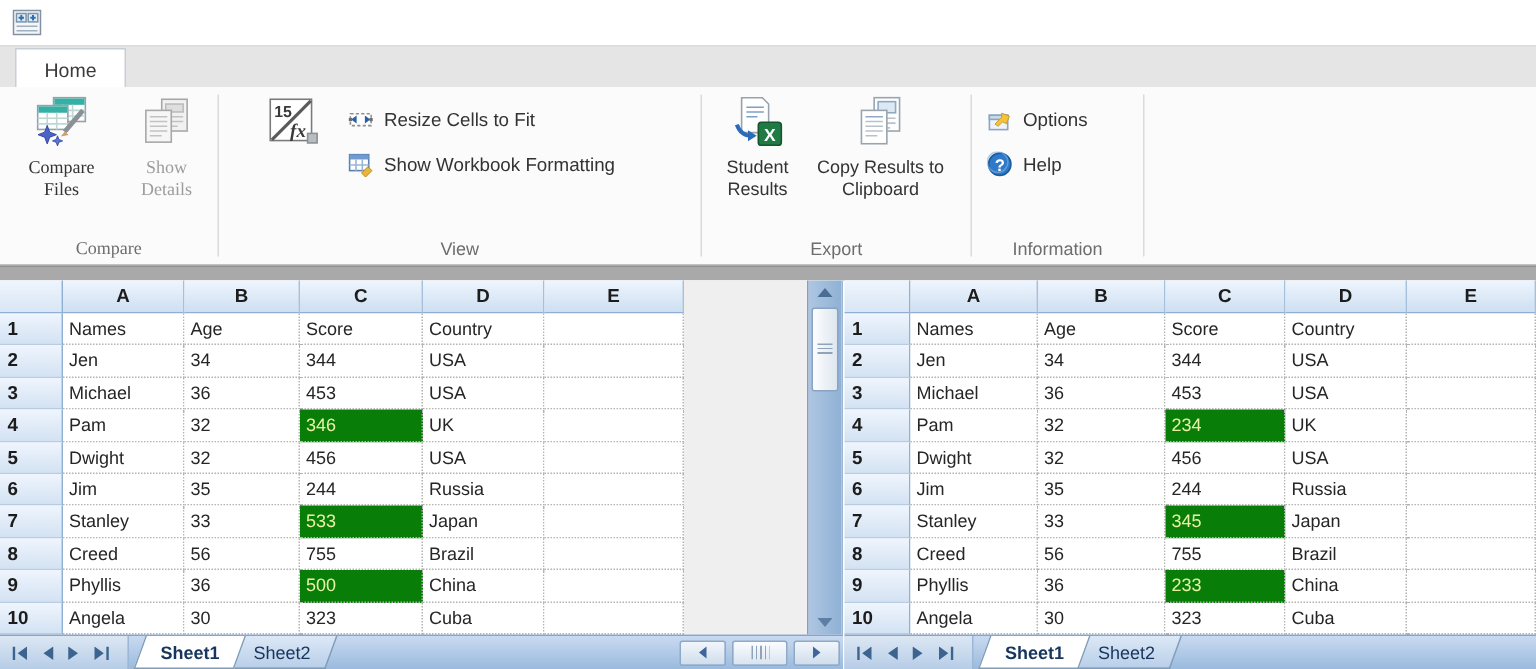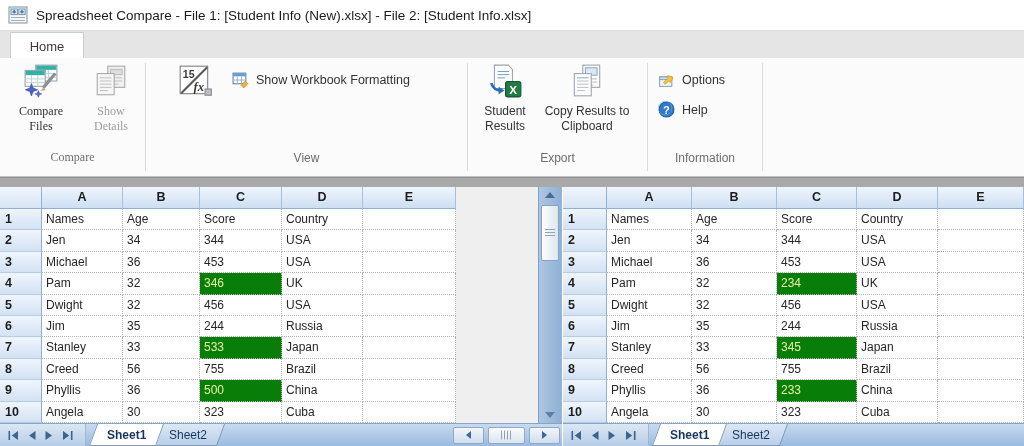--- a/index.html
+++ b/index.html
@@ -123,7 +123,6 @@
     <line x1="3" y1="12.5" x2="17" y2="12.5" stroke="#9fb0c0"></line>
     <line x1="3" y1="15.5" x2="17" y2="15.5" stroke="#9fb0c0"></line>
   </svg>
-  <span class="apptitle">Spreadsheet Compare - File 1: [Student Info (New).xlsx] - File 2: [Student Info.xlsx]</span>
 </div>
 
 <div class="tabstrip">

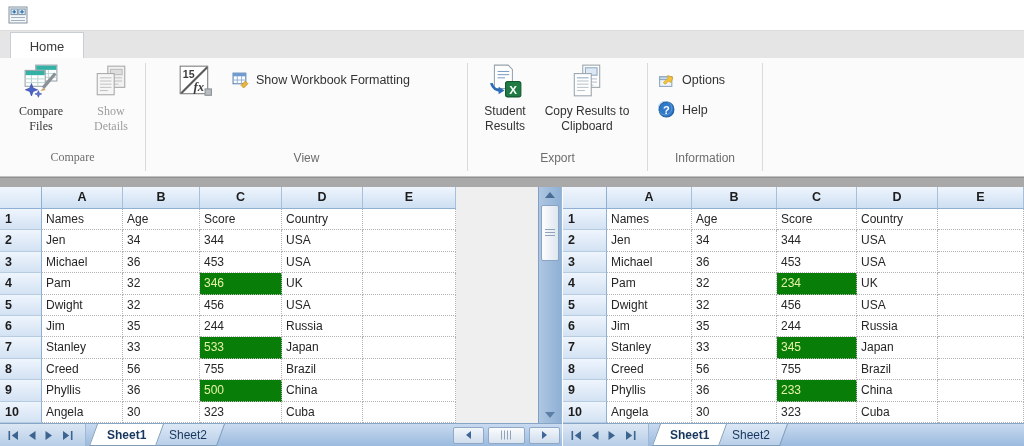--- a/index.html
+++ b/index.html
@@ -25,7 +25,7 @@
   
   .ribbon { position:absolute; top:58px; left:0; right:0; height:119px;
     background:#fbfbfb; border-bottom:1px solid #c2c2c2; }
-  .rgroup { position:absolute; top:0; bottom:8px; }
+  .rgroup { position:absolute; top:0; bottom:0; }
   .glabel { position:absolute; bottom:3px; left:0; right:0; text-align:center;
     font-size:12px; color:#6d6d6d; }
   .gsep { position:absolute; top:5px; bottom:5px; width:1px; background:#dadada; }

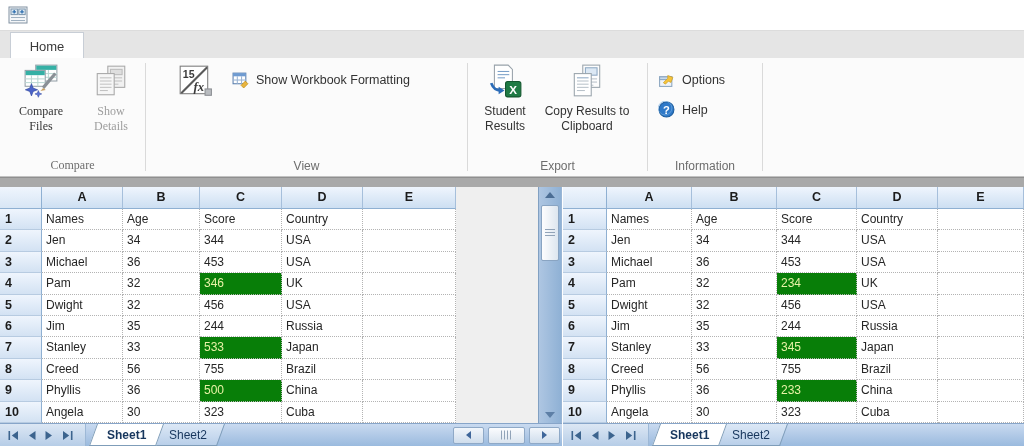--- a/index.html
+++ b/index.html
@@ -188,6 +188,16 @@
     <div class="smallcol" style="left:86px;">
       <div class="smallbtn">
         <svg width="17" height="17" viewBox="0 0 16 16">
+          <rect x="1.5" y="4.5" width="13" height="7.5" fill="#ffffff" stroke="#8f8f8f" stroke-dasharray="2 1.4"></rect>
+          <path d="M2 8.2 L5.4 5.7 V10.7 Z" fill="#2b5fa6"></path>
+          <path d="M14 8.2 L10.6 5.7 V10.7 Z" fill="#2b5fa6"></path>
+          <rect x="0.5" y="7.2" width="2" height="2" fill="#6d6d6d"></rect>
+          <rect x="13.5" y="7.2" width="2" height="2" fill="#6d6d6d"></rect>
+        </svg>
+        <span>Resize Cells to Fit</span>
+      </div>
+      <div class="smallbtn">
+        <svg width="17" height="17" viewBox="0 0 16 16">
           <rect x="1" y="2" width="12" height="10" fill="#ffffff" stroke="#5b7fae"></rect>
           <rect x="1" y="2" width="12" height="3" fill="#6f9bd1"></rect>
           <line x1="5" y1="5" x2="5" y2="12" stroke="#9ab4d4"></line>

